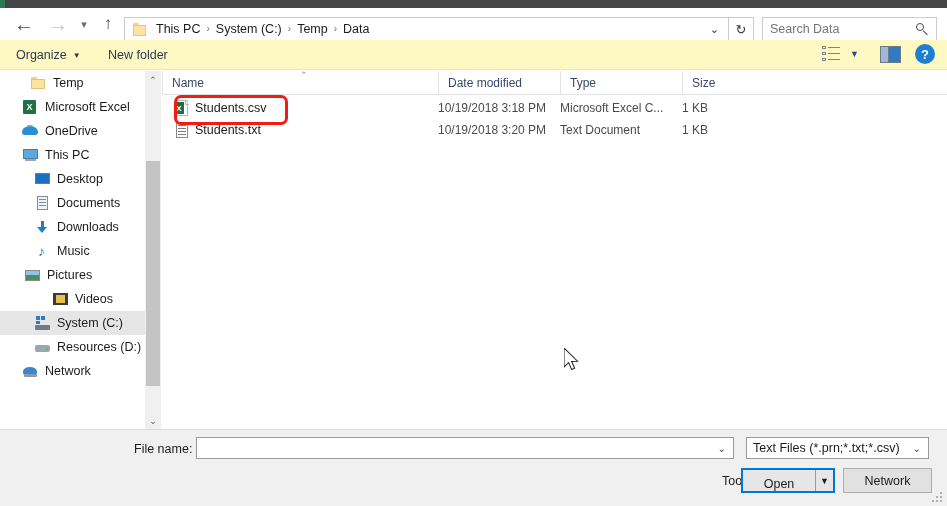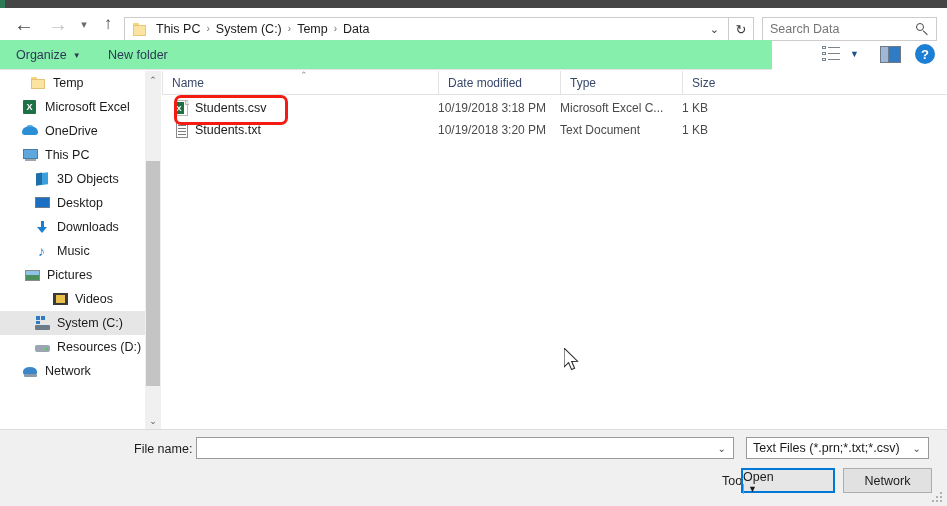--- a/index.html
+++ b/index.html
@@ -110,8 +110,8 @@
   
   #cmdbar {
     position: absolute; left: 0; top: 40px;
-    width: 772px; height: 30px;
-    background: #86efac;
+    width: 947px; height: 30px;
+    background: #fef9c3;
     border-bottom: 1px solid #e3e3e3;
   }
   #organize-button {

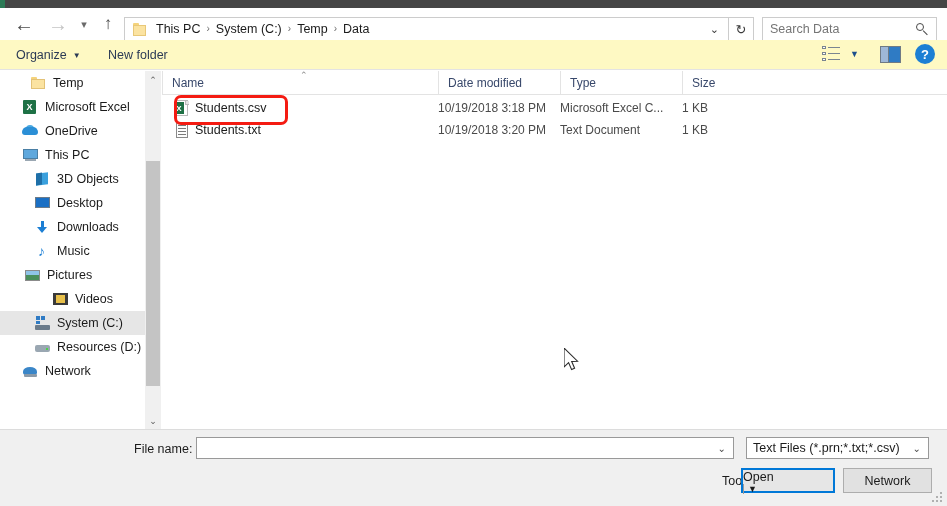--- a/index.html
+++ b/index.html
@@ -467,13 +467,6 @@
         <span class="side-label">This PC</span>
       </div>
       <div class="side-item" style="padding-left: 34px;">
-        <span class="side-ico ico-3d">
-          <div class="a"></div>
-          <div class="b"></div>
-        </span>
-        <span class="side-label">3D Objects</span>
-      </div>
-      <div class="side-item" style="padding-left: 34px;">
         <span class="side-ico ico-desktop">
           <div class="screen"></div>
         </span>

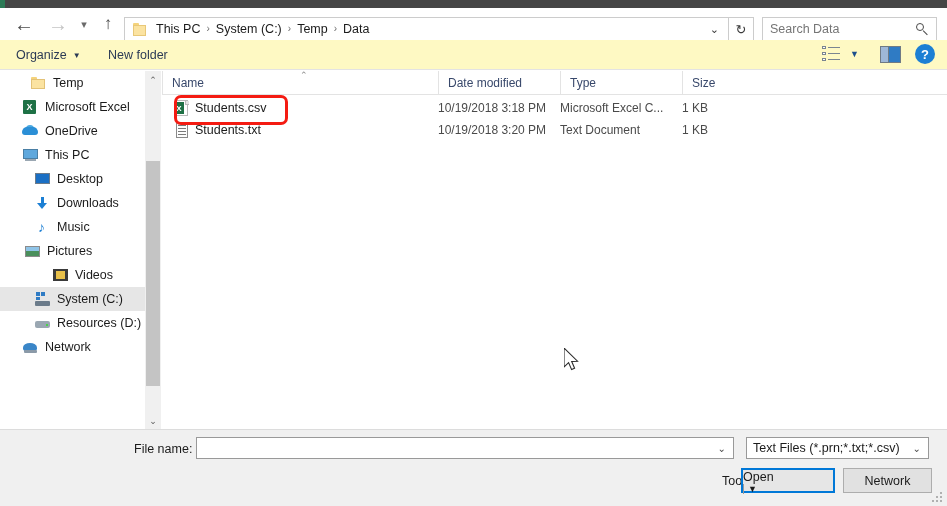--- a/index.html
+++ b/index.html
@@ -473,6 +473,15 @@
         <span class="side-label">Desktop</span>
       </div>
       <div class="side-item" style="padding-left: 34px;">
+        <span class="side-ico ico-doc">
+          <div class="page"></div>
+          <div class="l" style="top:4px"></div>
+          <div class="l" style="top:7px"></div>
+          <div class="l" style="top:10px"></div>
+        </span>
+        <span class="side-label">Documents</span>
+      </div>
+      <div class="side-item" style="padding-left: 34px;">
         <span class="side-ico ico-down">
           <div class="shaft"></div>
           <div class="head"></div>

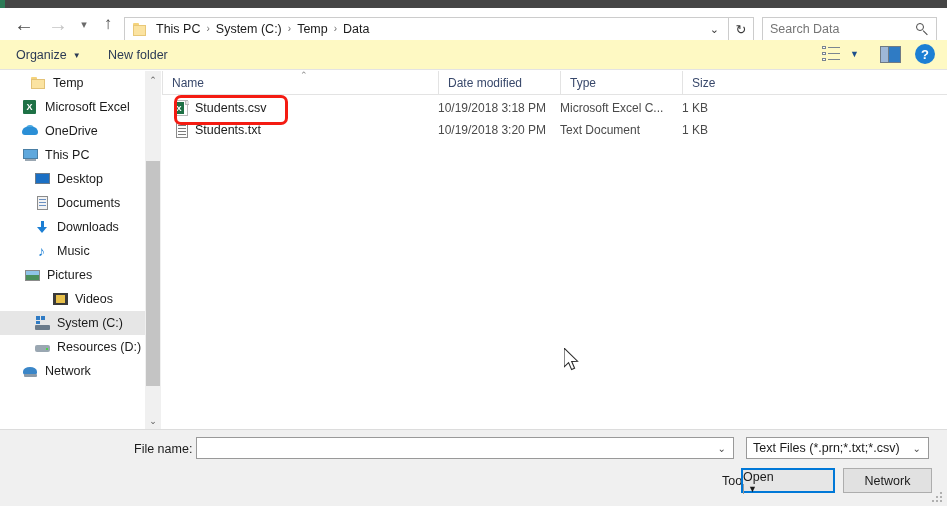--- a/index.html
+++ b/index.html
@@ -337,7 +337,7 @@
     position: absolute; left: 741px; top: 468px;
     width: 94px; height: 25px;
     border: 2px solid #0078d7; background: #e6e6e6;
-    display: flex; align-items: flex-start; flex-direction: column;
+    display: flex; align-items: flex-end;
   }
   #open-label {
     flex: 1; text-align: center; font-size: 12.5px; color: #1b1b1b;

